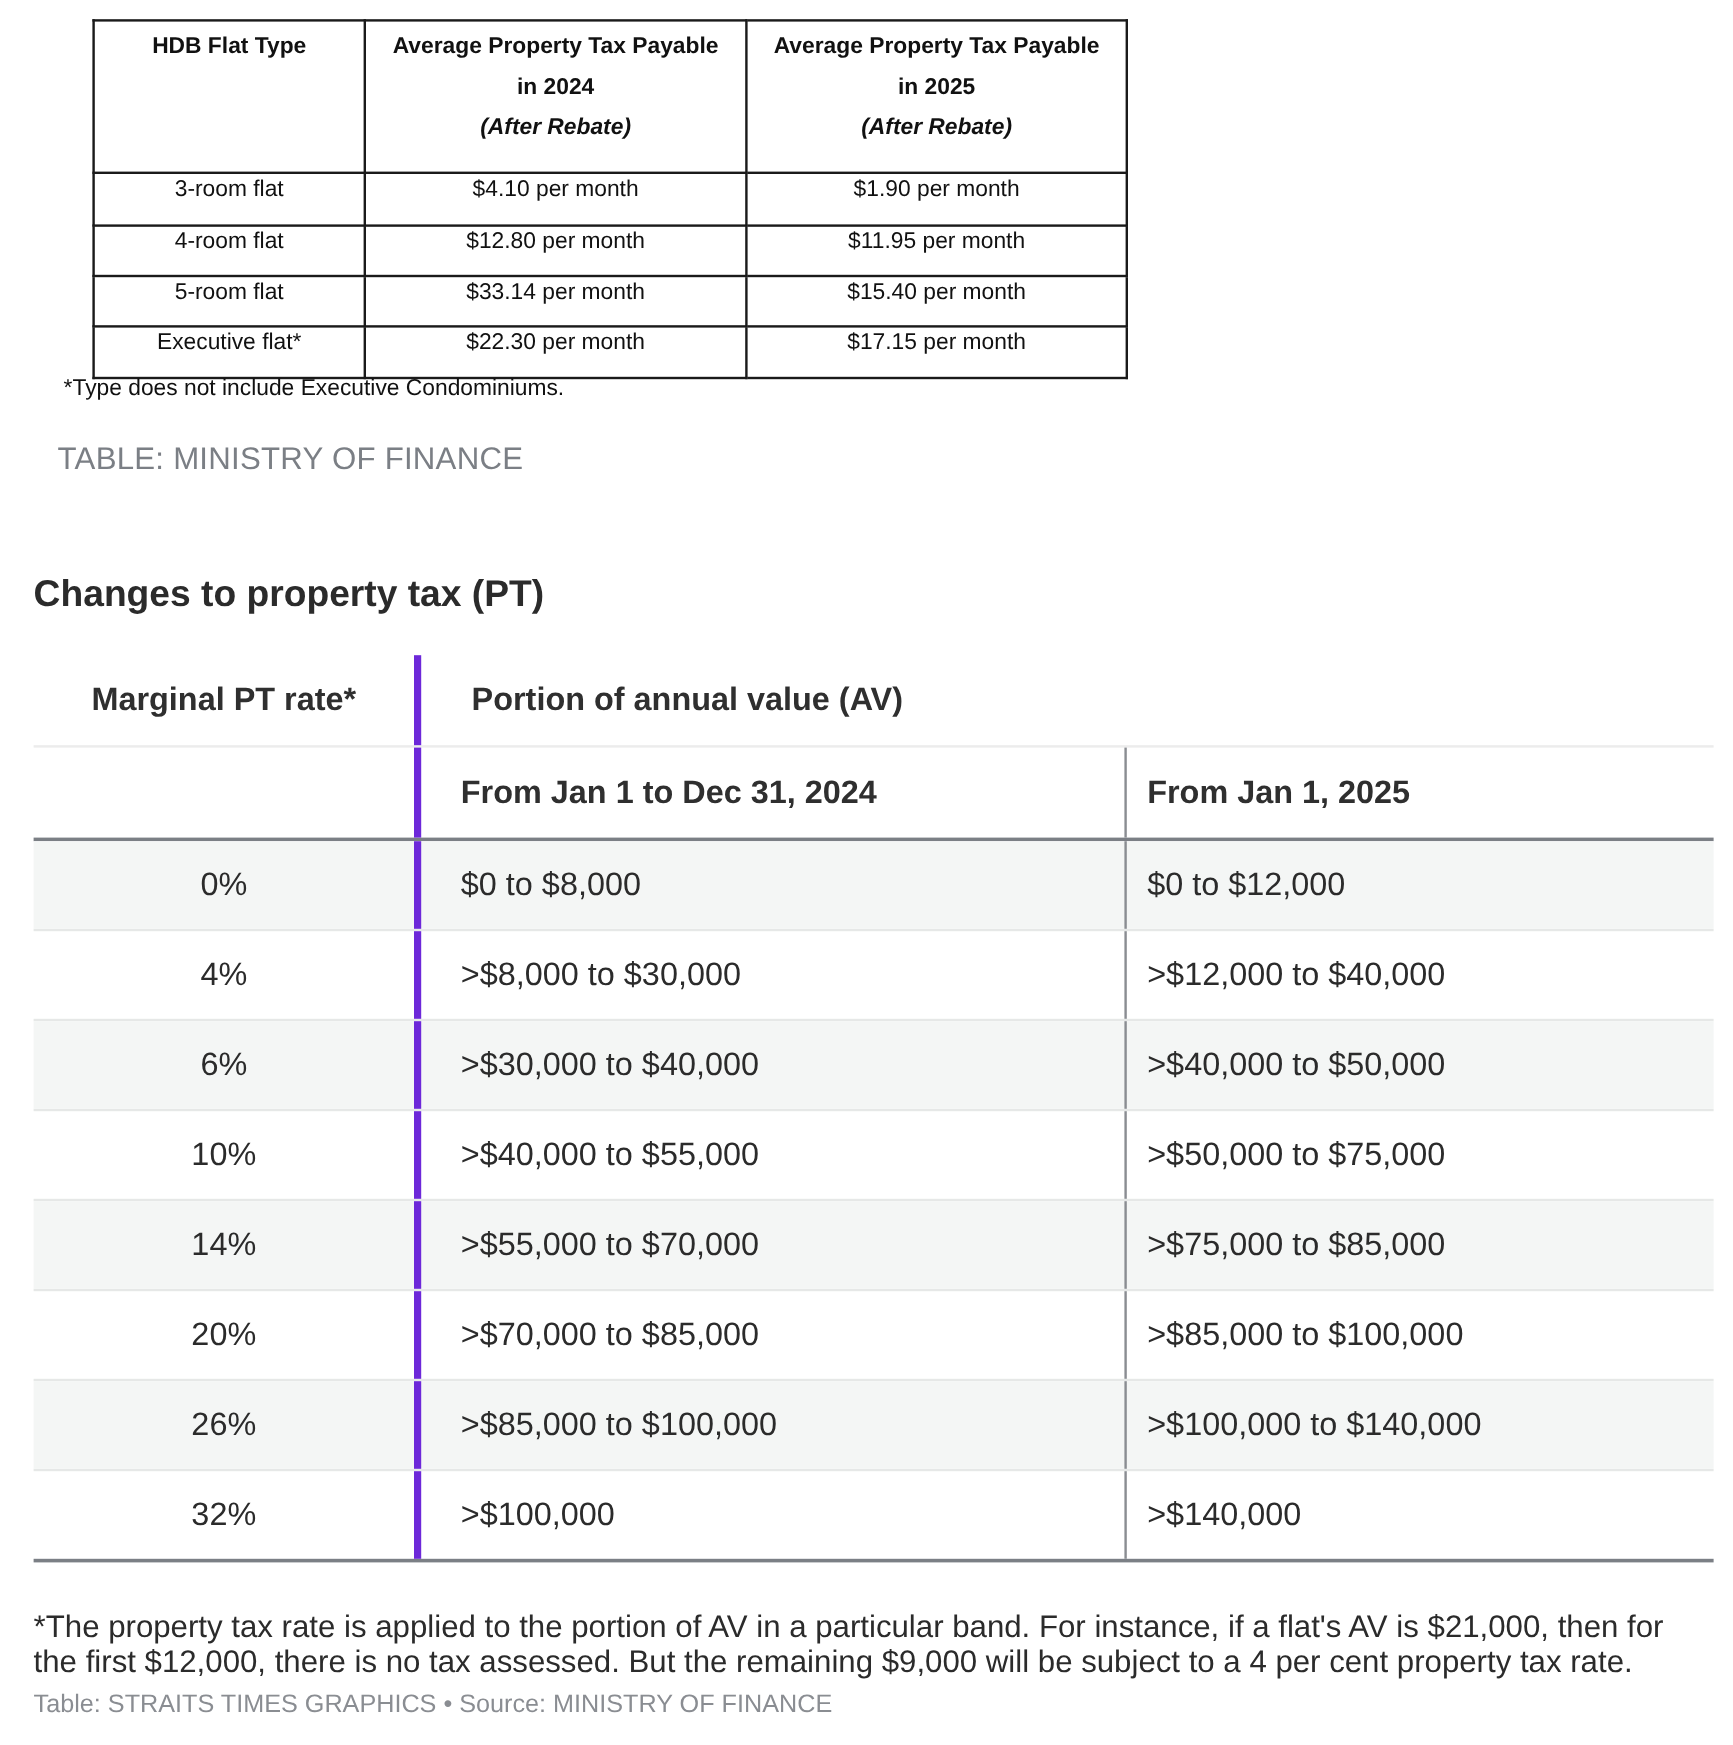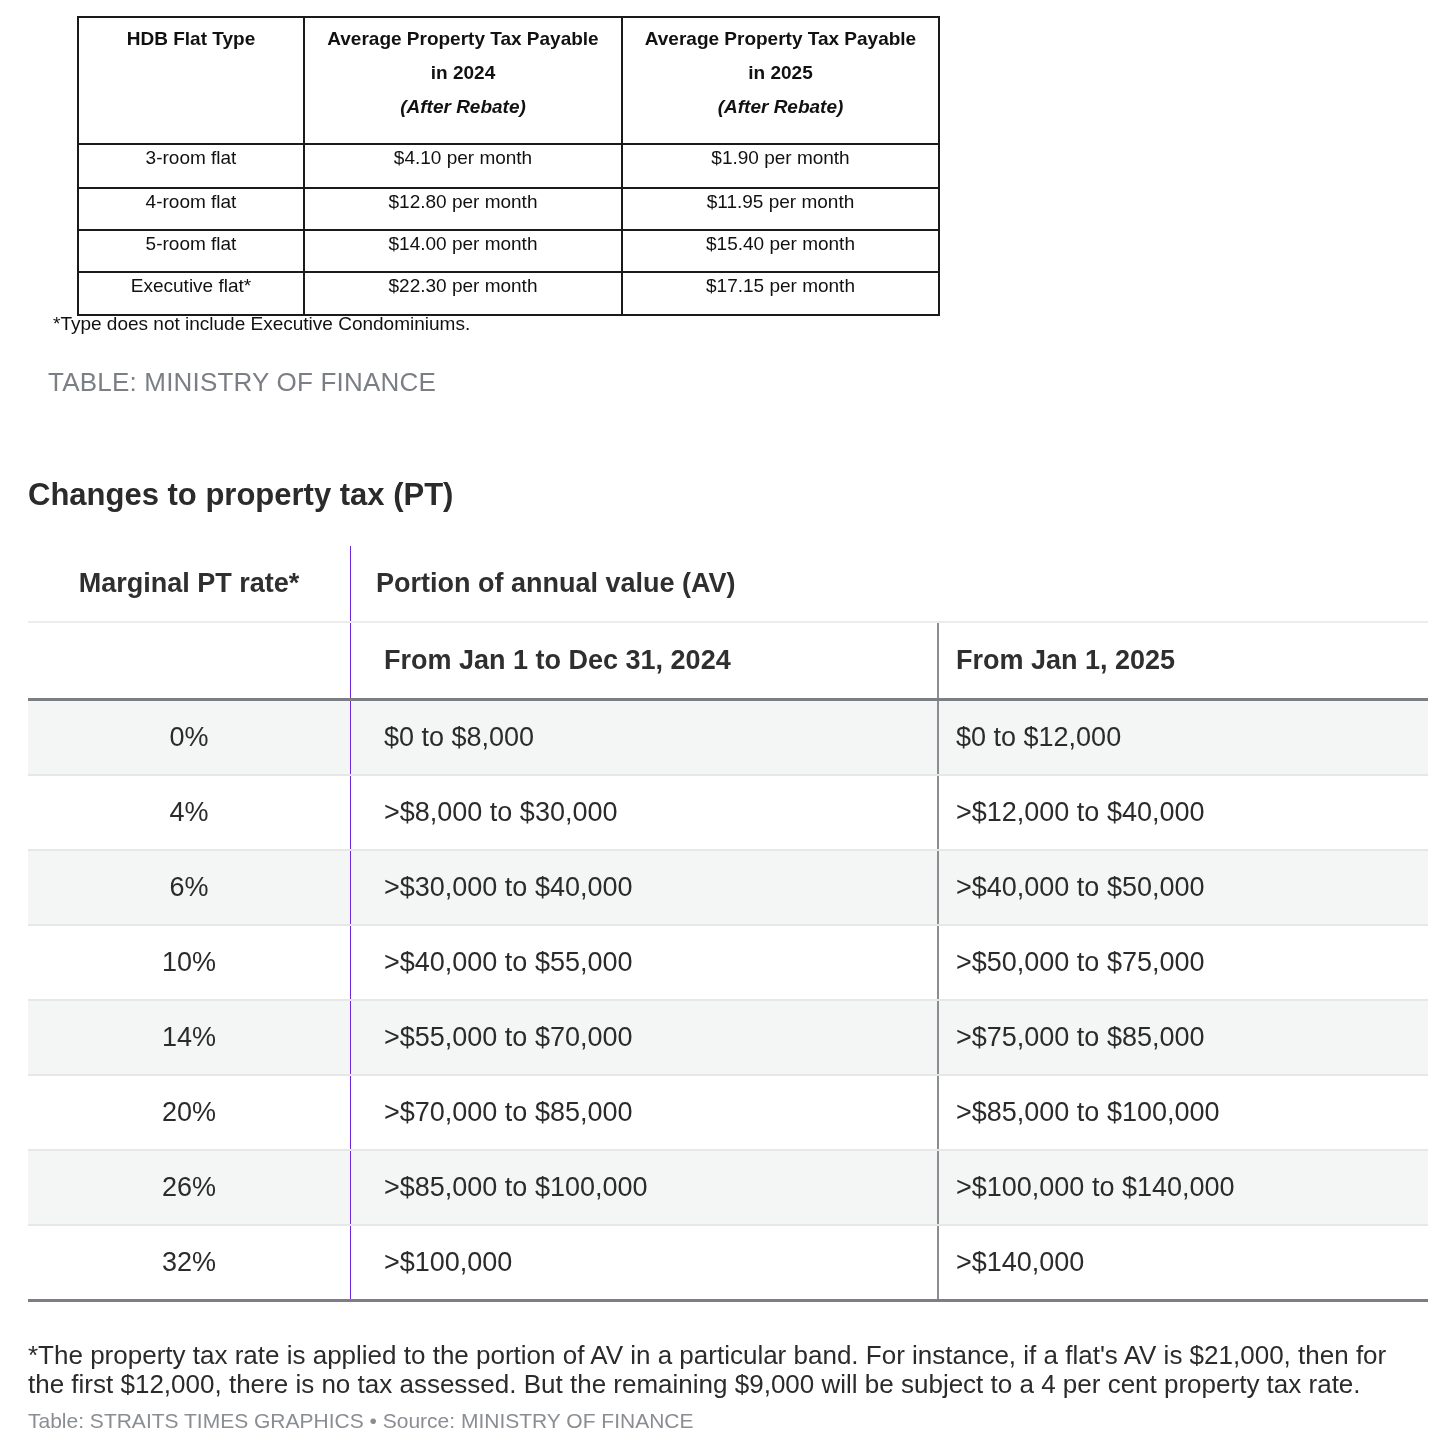--- a/index.html
+++ b/index.html
@@ -110,7 +110,7 @@
     </tr>
     <tr class="r2">
       <td>5-room flat</td>
-      <td>$14.00 per month</td>
+      <td>$33.14 per month</td>
       <td>$15.40 per month</td>
     </tr>
     <tr class="r3">

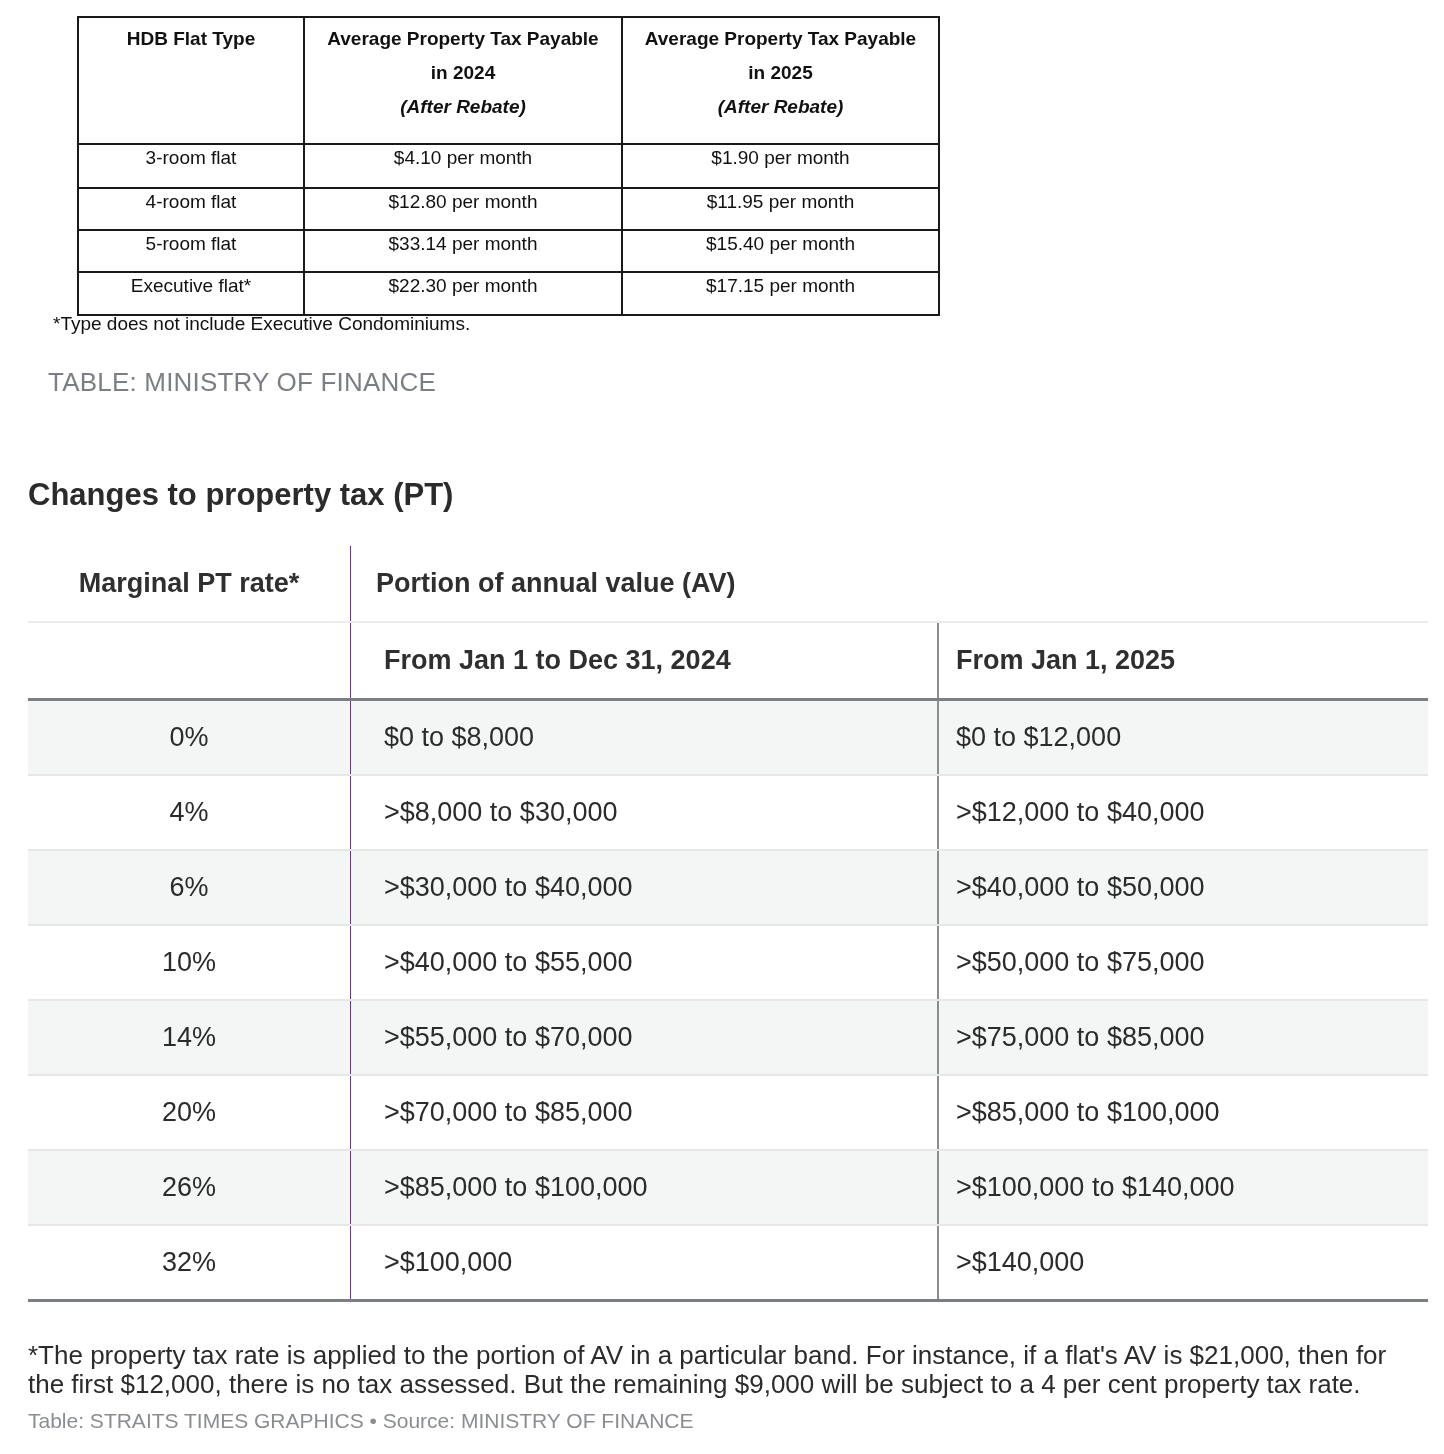--- a/index.html
+++ b/index.html
@@ -51,7 +51,7 @@
   .col-a { width: 323px; justify-content: center; }
   .col-b { width: 588px; padding-left: 33px; }
   .col-c { width: 489px; padding-left: 17px; }
-  .vline-a { border-right: 1px solid #6d28d9; }
+  .vline-a { border-right: 6px solid #6d28d9; }
   .vline-b { border-right: 2px solid #8a8d92; }
   .hdr { font-weight: bold; color: #2f2f2f; }
 

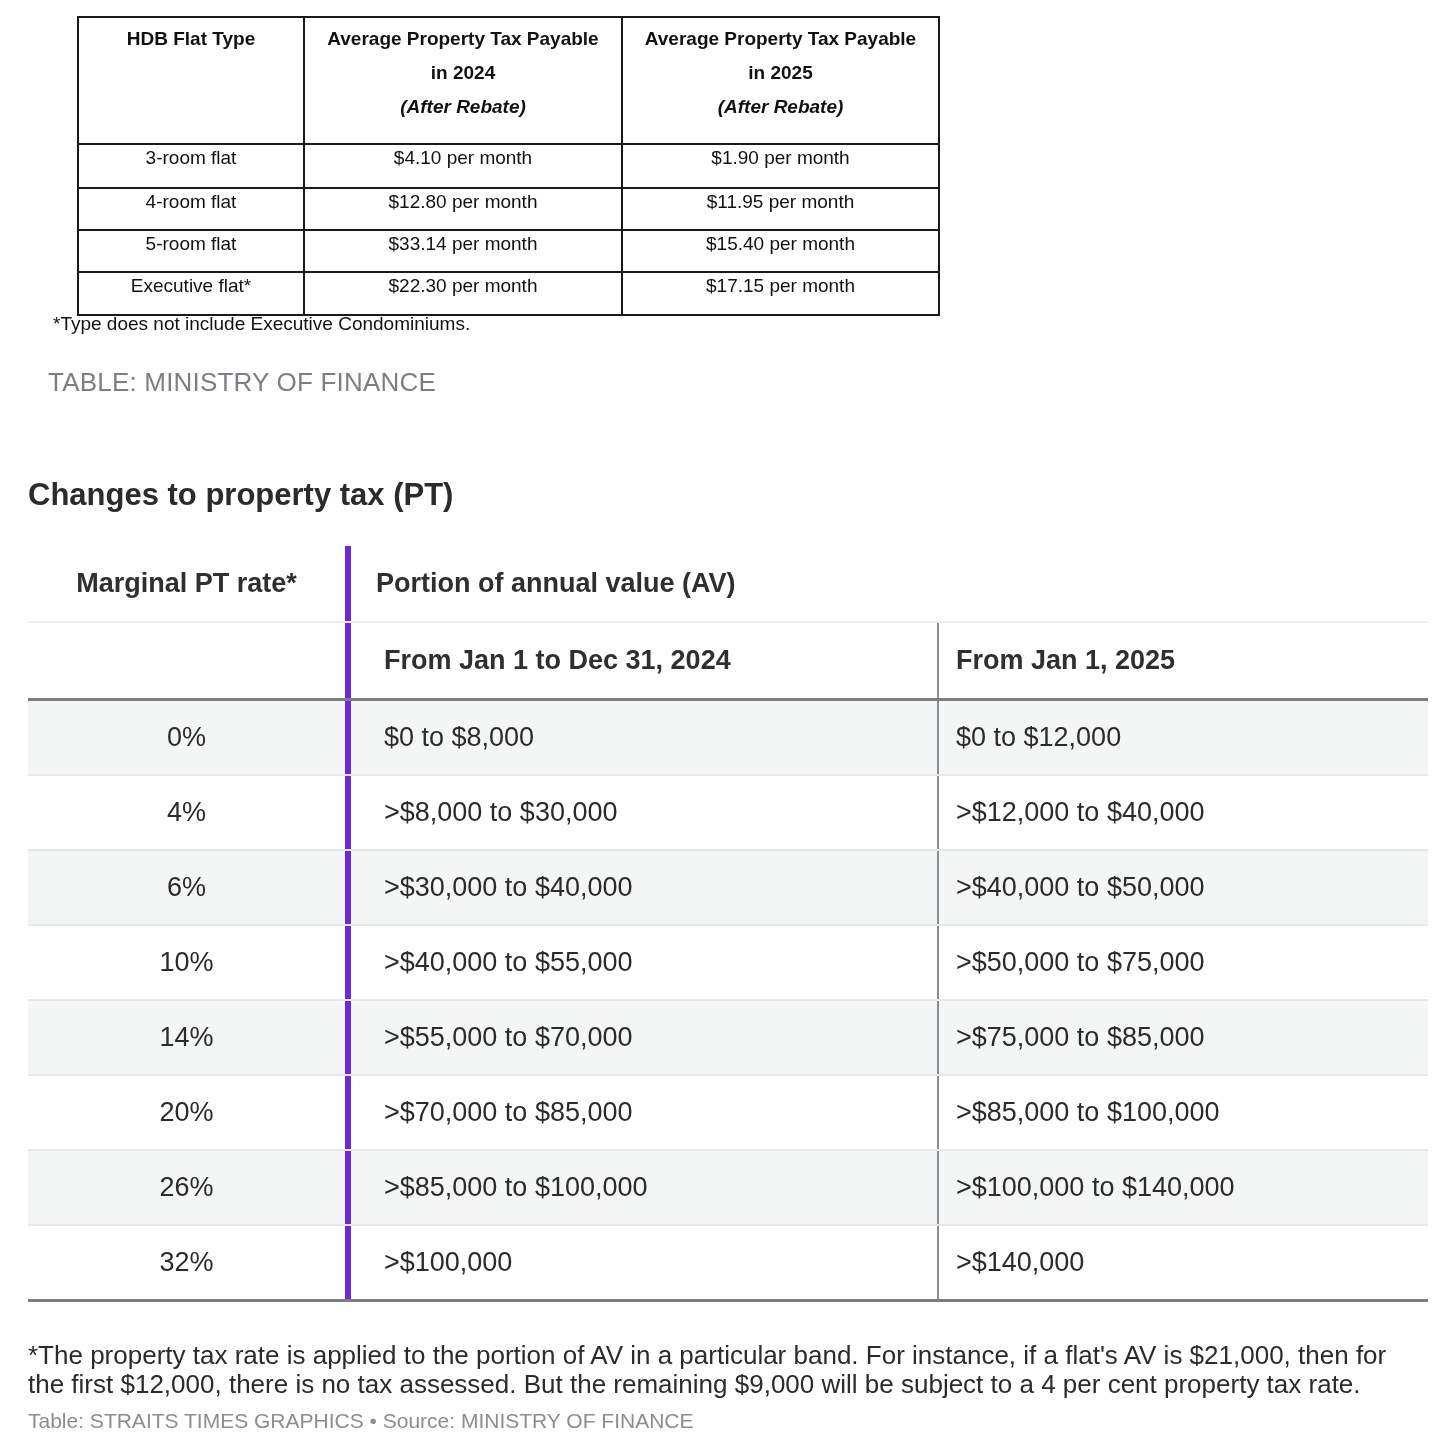--- a/index.html
+++ b/index.html
@@ -57,7 +57,7 @@
 
   .h1 { height: 75px; }
   .h1 .col-a { width: 323px; }
-  .h1 .span-bc { width: 1077px; padding-left: 25px; }
+  .h1 .span-bc { width: 1077px; padding-left: 42px; }
   .h1-sep { height: 2px; background: #ececec; width: 1400px; }
   .h2 { height: 75px; }
   .h2-sep { height: 3px; background: #7b7f85; width: 1400px; }

